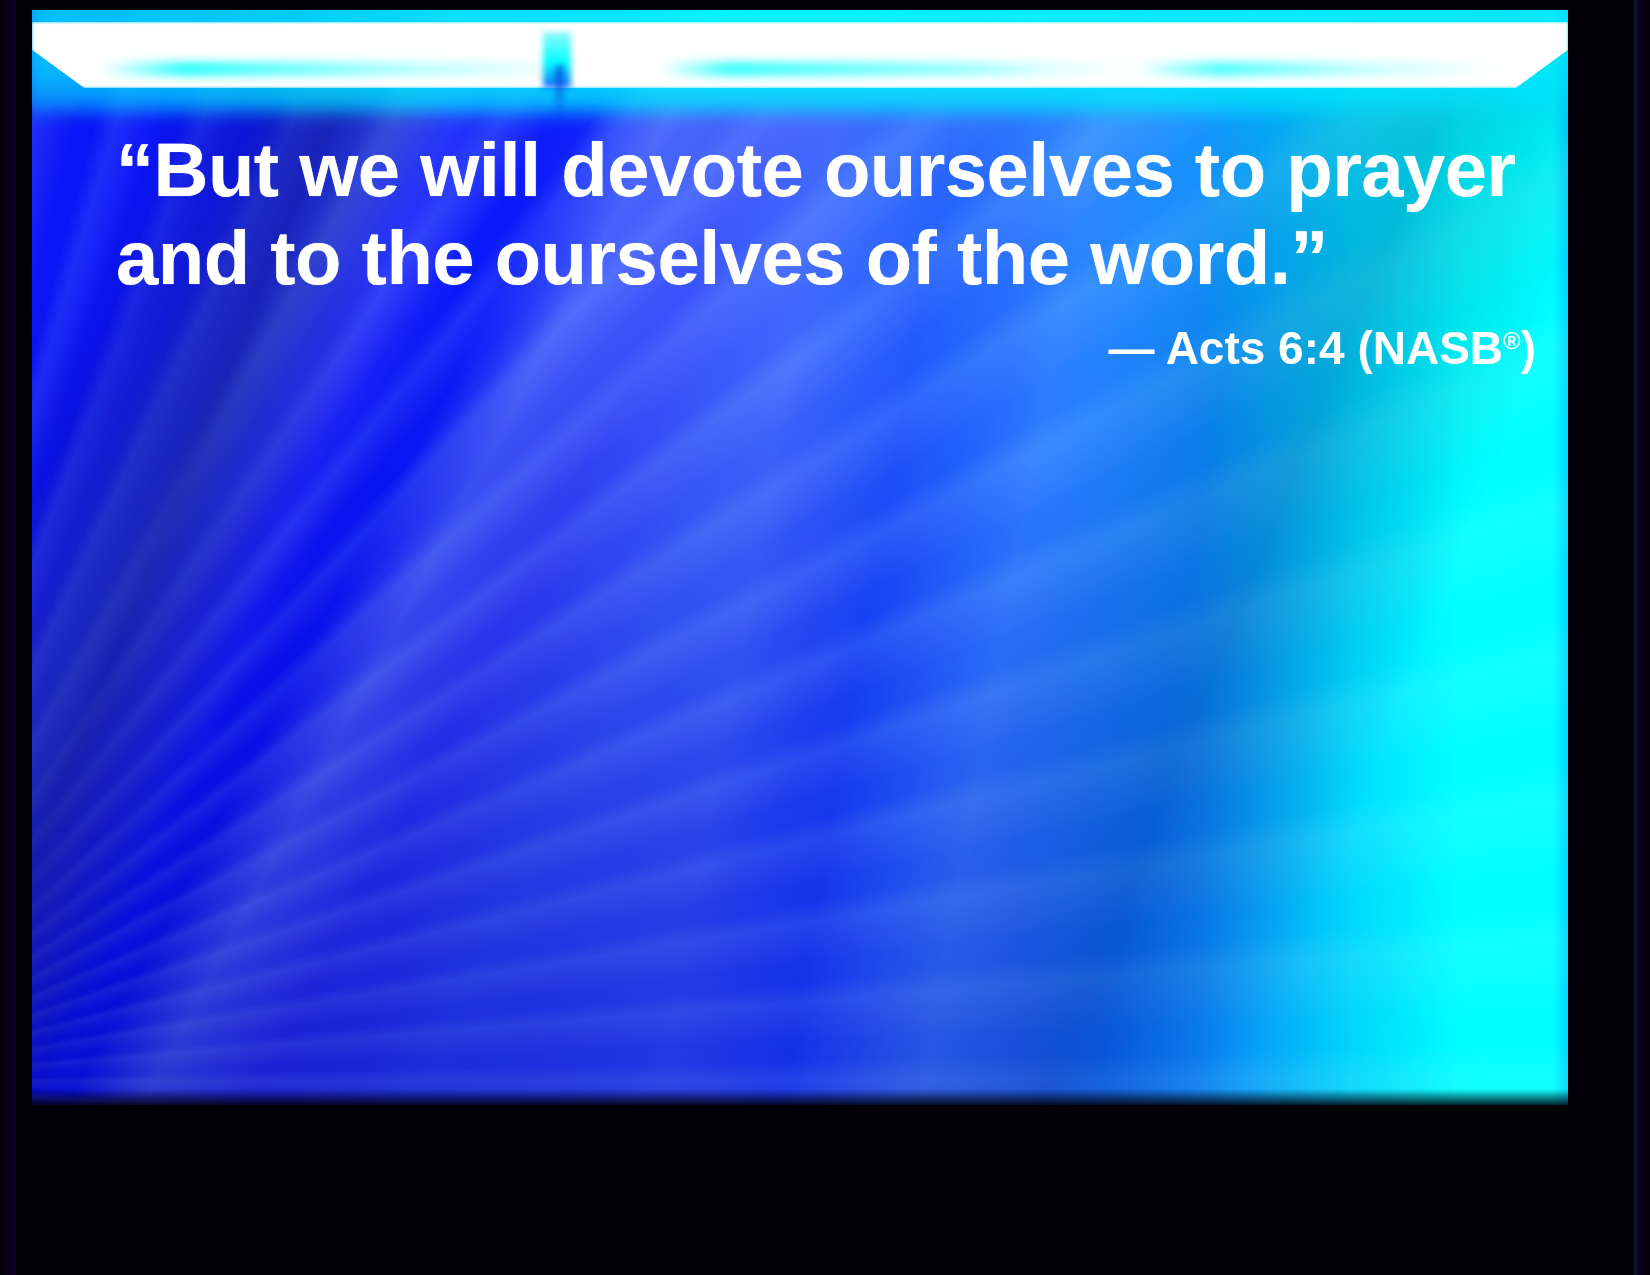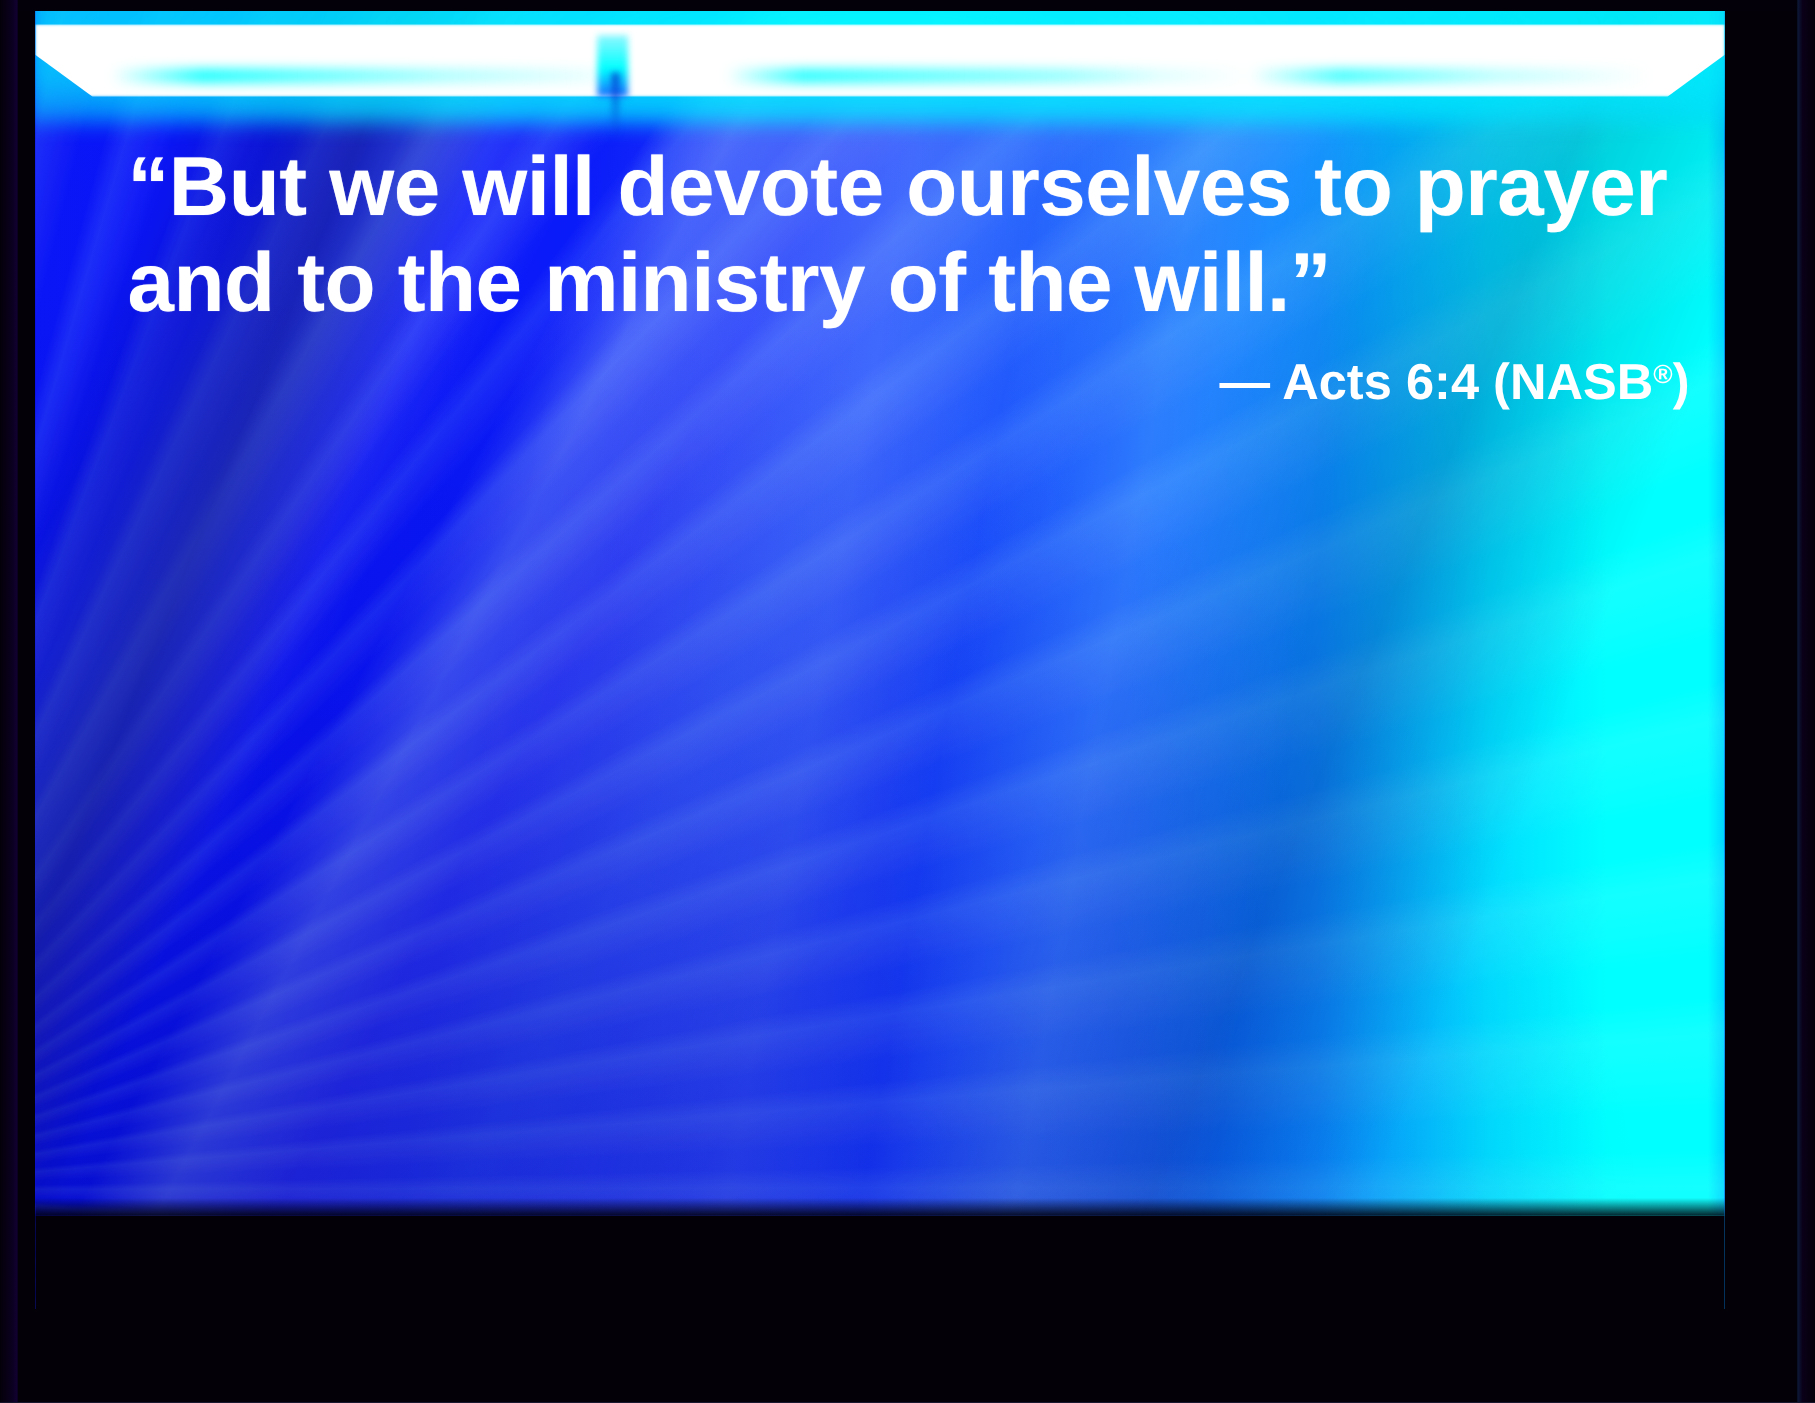--- a/index.html
+++ b/index.html
@@ -295,7 +295,7 @@
 
     <div class="verse-block">
       <div class="verse-line">“But we will devote ourselves to prayer</div>
-      <div class="verse-line">and to the ministry of the will.”</div>
+      <div class="verse-line">and to the ourselves of the word.”</div>
     </div>
 
     <div class="attribution"><span>—</span><span> </span><span>Acts 6:4</span><span> </span><span>(NASB</span><span class="reg">®</span><span>)</span></div>

